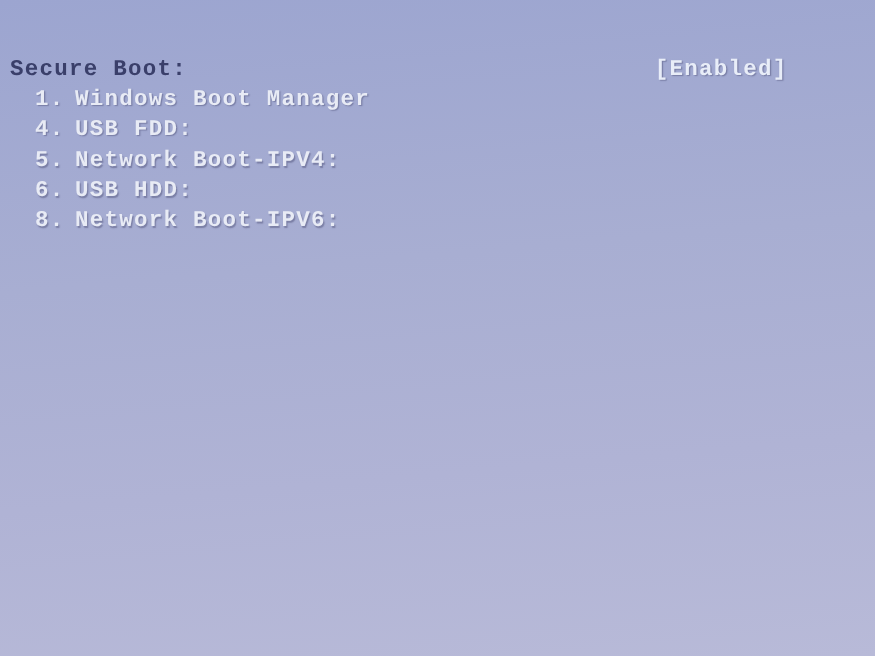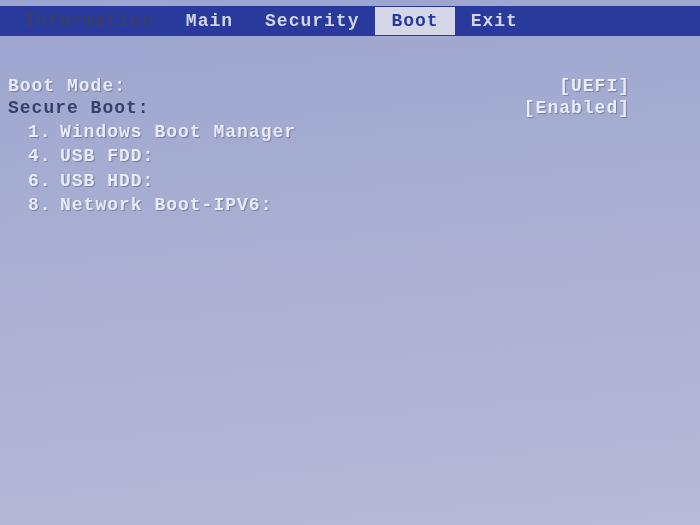--- a/index.html
+++ b/index.html
@@ -89,13 +89,6 @@
 
 <div class="screen">
 
-  <div class="menubar">
-    <div class="menutab">Information</div>
-    <div class="menutab lit">Main</div>
-    <div class="menutab lit">Security</div>
-    <div class="menutab active">Boot</div>
-    <div class="menutab lit">Exit</div>
-  </div>
 
   <div class="content">
 

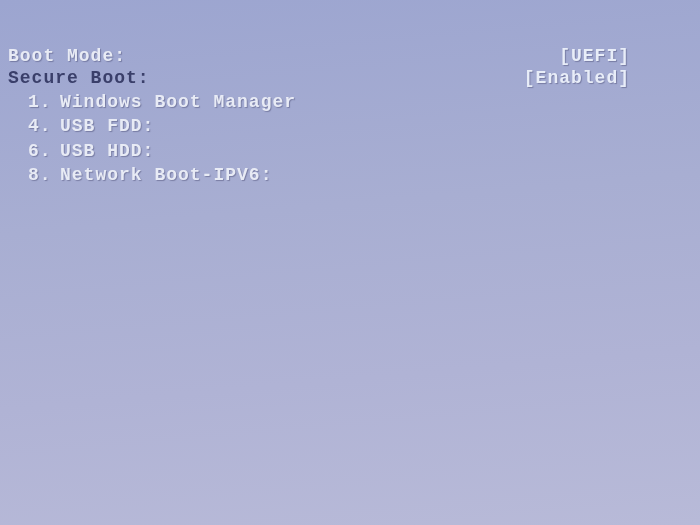--- a/index.html
+++ b/index.html
@@ -92,10 +92,6 @@
 
   <div class="content">
 
-    <div class="setting-row">
-      <span class="setting-label">Boot Mode:</span>
-      <span class="setting-value">[UEFI]</span>
-    </div>
 
     <div class="setting-row dim">
       <span class="setting-label">Secure Boot:</span>

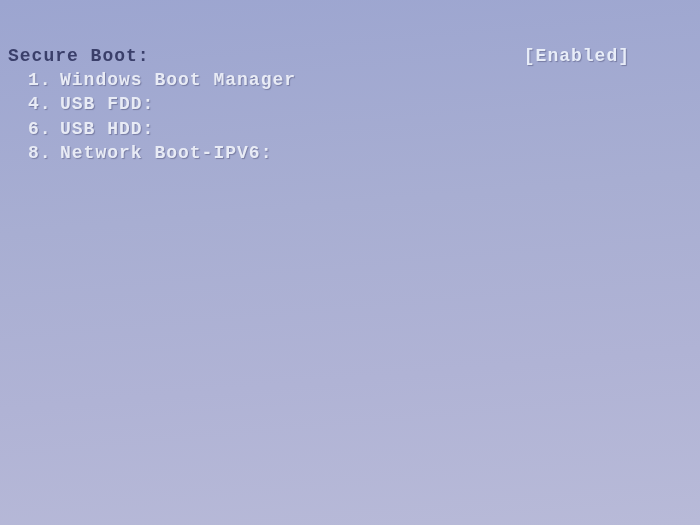--- a/index.html
+++ b/index.html
@@ -107,6 +107,9 @@
         <span class="boot-num">4.</span><span>USB FDD:</span>
       </div>
       <div class="boot-item">
+        <span class="boot-num">5.</span><span>Network Boot-IPV4:</span>
+      </div>
+      <div class="boot-item">
         <span class="boot-num">6.</span><span>USB HDD:</span>
       </div>
       <div class="boot-item">

